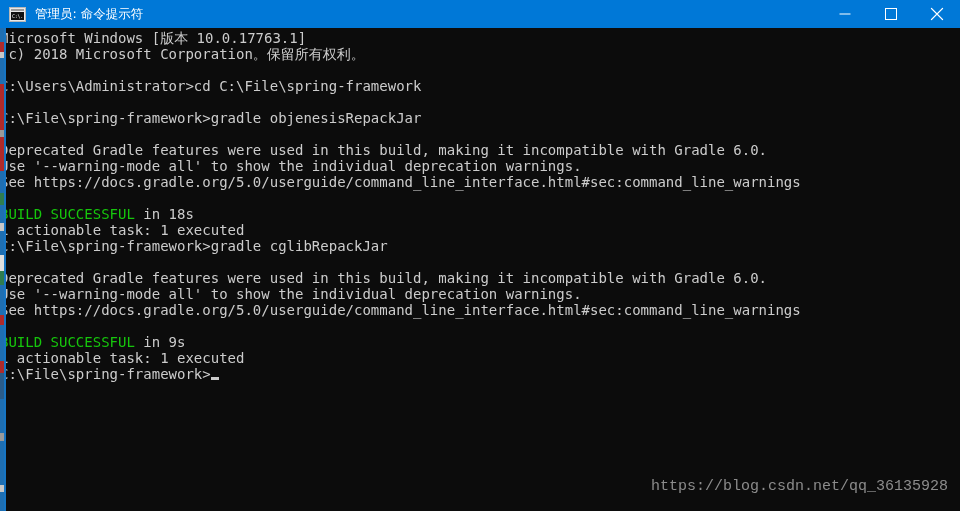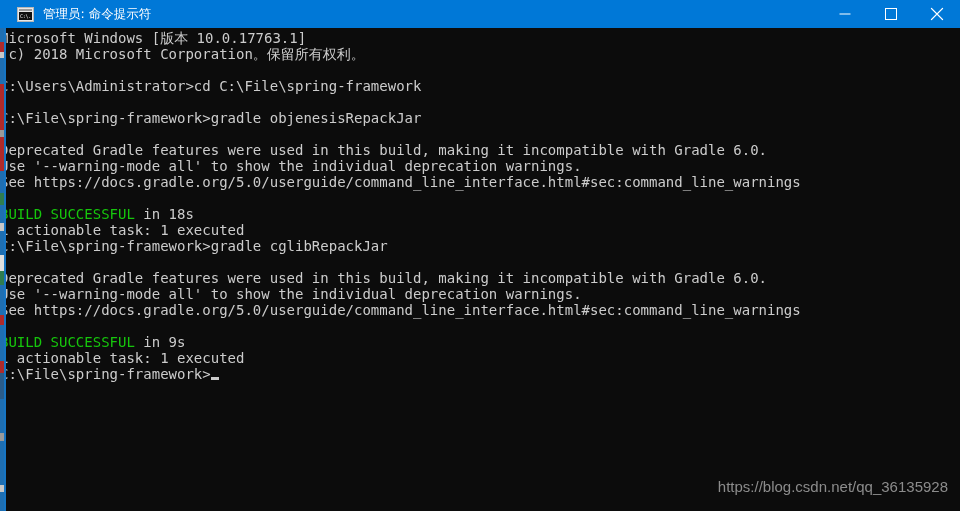--- a/index.html
+++ b/index.html
@@ -35,7 +35,7 @@
   #titlebar-left {
     display: flex;
     align-items: center;
-    padding-left: 17px;
+    padding-left: 9px;
     flex: 1 1 auto;
     min-width: 0;
   }

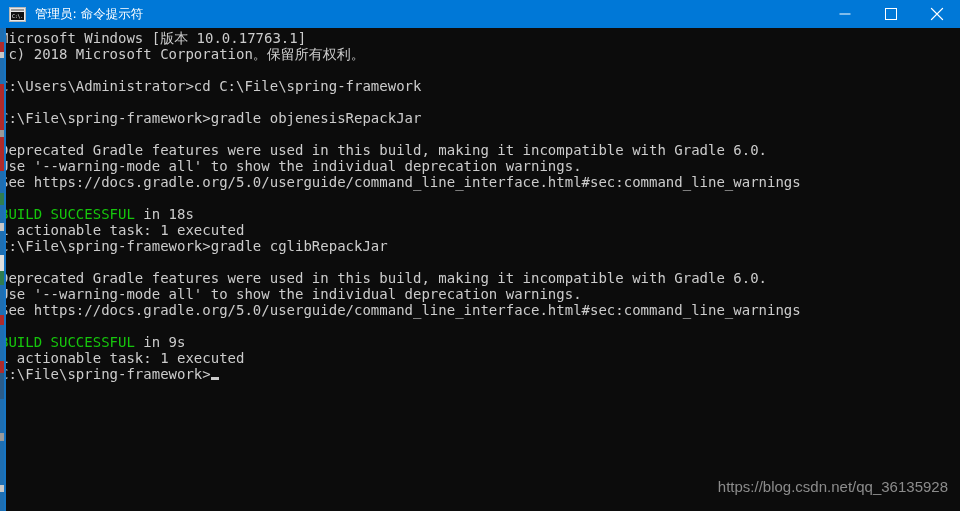--- a/index.html
+++ b/index.html
@@ -146,7 +146,7 @@
     bottom: 16px;
     color: #8c8c8c;
     font-size: 15px;
-    font-family: Liberation Sans, sans-serif;
+    font-family: Liberation Mono, monospace;
     white-space: nowrap;
     margin-top: 8px;
   }

